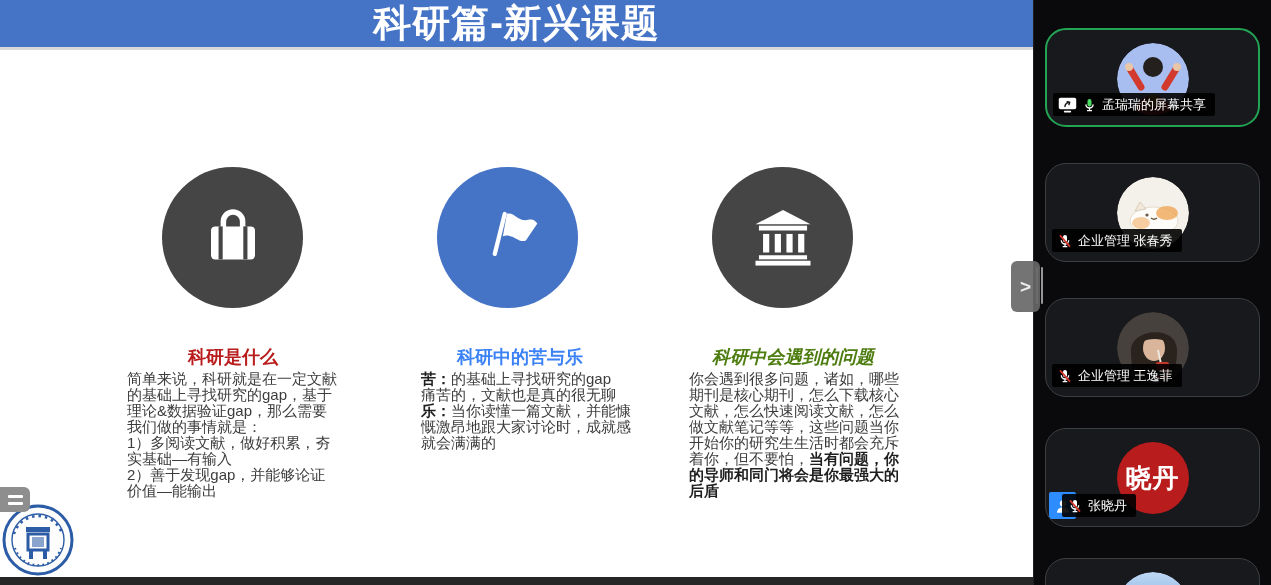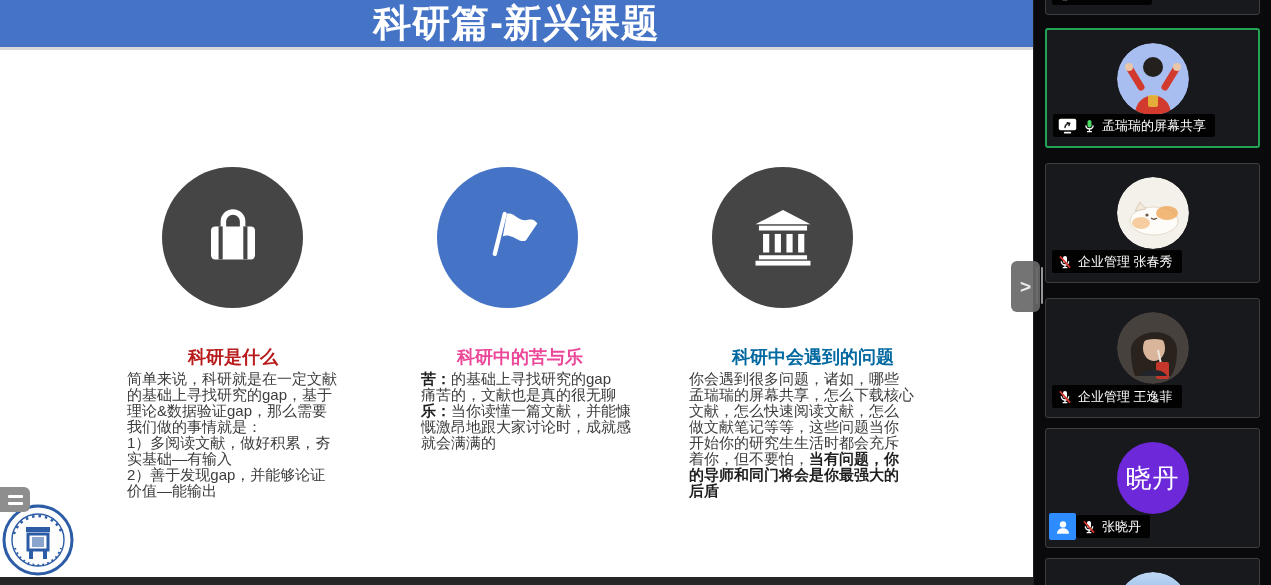--- a/index.html
+++ b/index.html
@@ -45,8 +45,8 @@
   #resize-handle { position:absolute; left:2px; top:267px; display:flex; gap:3px; }
   #resize-handle i { display:block; width:2px; height:37px; background:#95979a; border-radius:1px; }
   .tile {
-    position:absolute; left:11px; width:215px; height:120px;
-    background:#18191c; border:1px solid #3d3e40; border-radius:3px; overflow:hidden;text-align:center;
+    position:absolute; left:11px; width:215px; height:99px;
+    background:#18191c; border:1px solid #3d3e40; border-radius:21px; overflow:hidden;text-align:center;
   }
   .tile.active { border:2px solid #23A455; }
   .avatar {

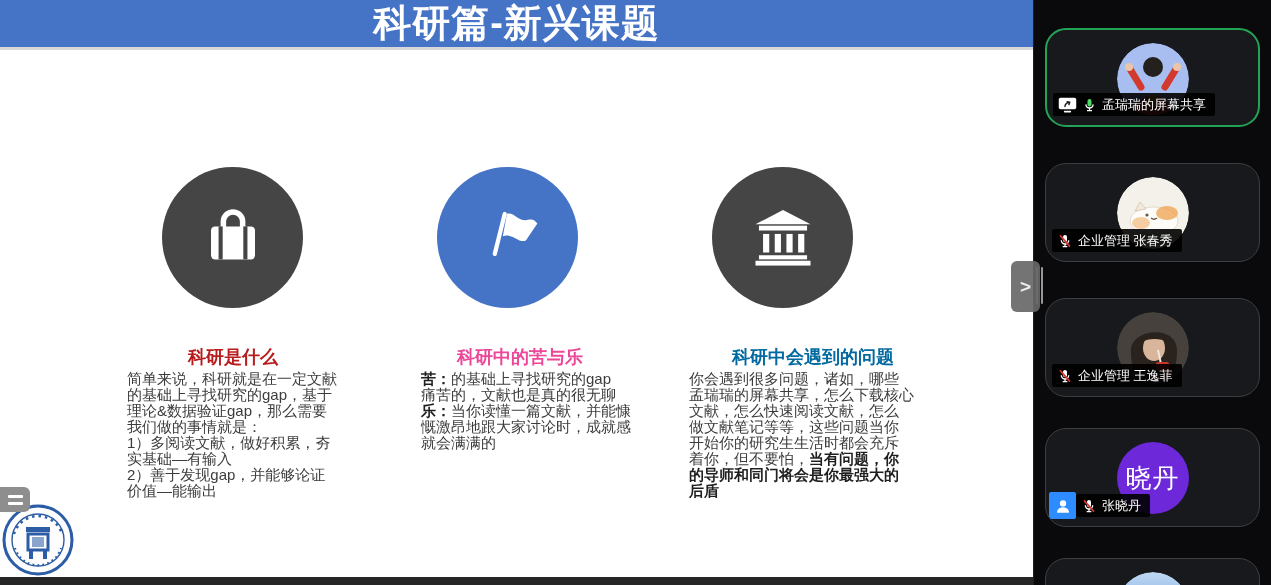--- a/index.html
+++ b/index.html
@@ -110,7 +110,7 @@
         </svg>
       </span>
     </div>
-    <div class="col-title" style="left: 420px; width: 200px; color: #ec4899;">科研中的苦与乐</div>
+    <div class="col-title" style="left: 420px; width: 200px; color: #3b82f6;">科研中的苦与乐</div>
     <div class="col-body" style="left:421px; width:246px;"><span class="b">苦：</span><span>的基础上寻找研究的gap
 痛苦的，文献也是真的很无聊
 </span><span class="b">乐：</span><span>当你读懂一篇文献，并能慷

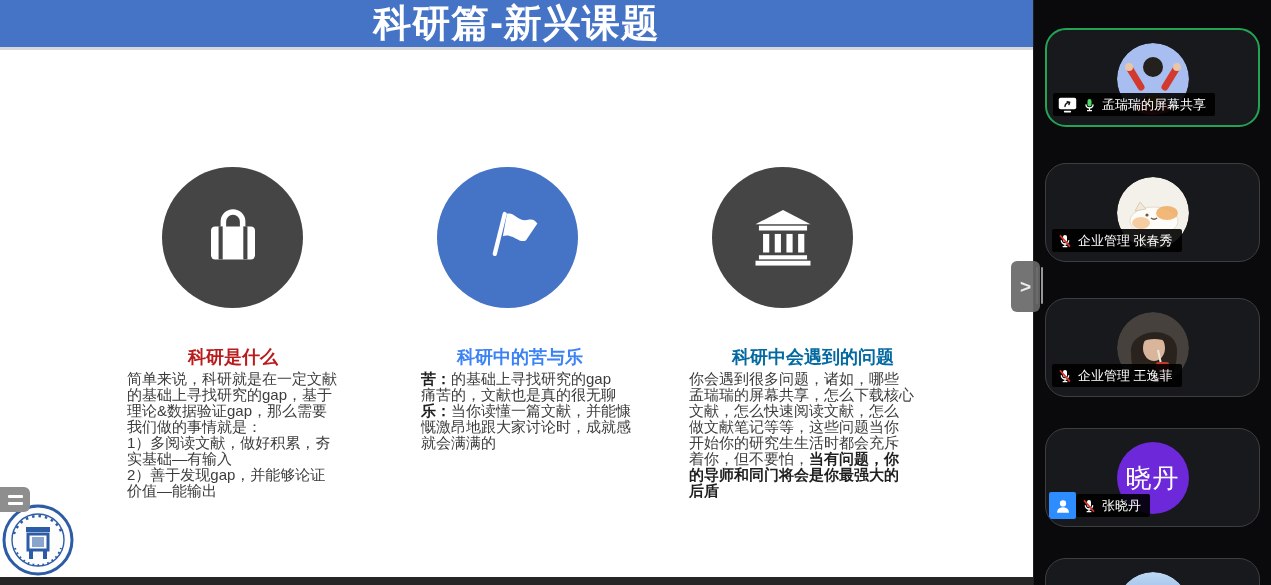--- a/index.html
+++ b/index.html
@@ -131,7 +131,7 @@
         </svg>
       </span>
     </div>
-    <div class="col-title" style="left: 688px; width: 250px; color: #0369a1;">科研中会遇到的问题</div>
+    <div class="col-title" style="left: 668px; width: 250px; color: #4d7c0f; font-style: italic;">科研中会遇到的问题</div>
     <div class="col-body" style="left:689px; width:258px;"><span>你会遇到很多问题，诸如，哪些
 孟瑞瑞的屏幕共享，怎么下载核心
 文献，怎么快速阅读文献，怎么

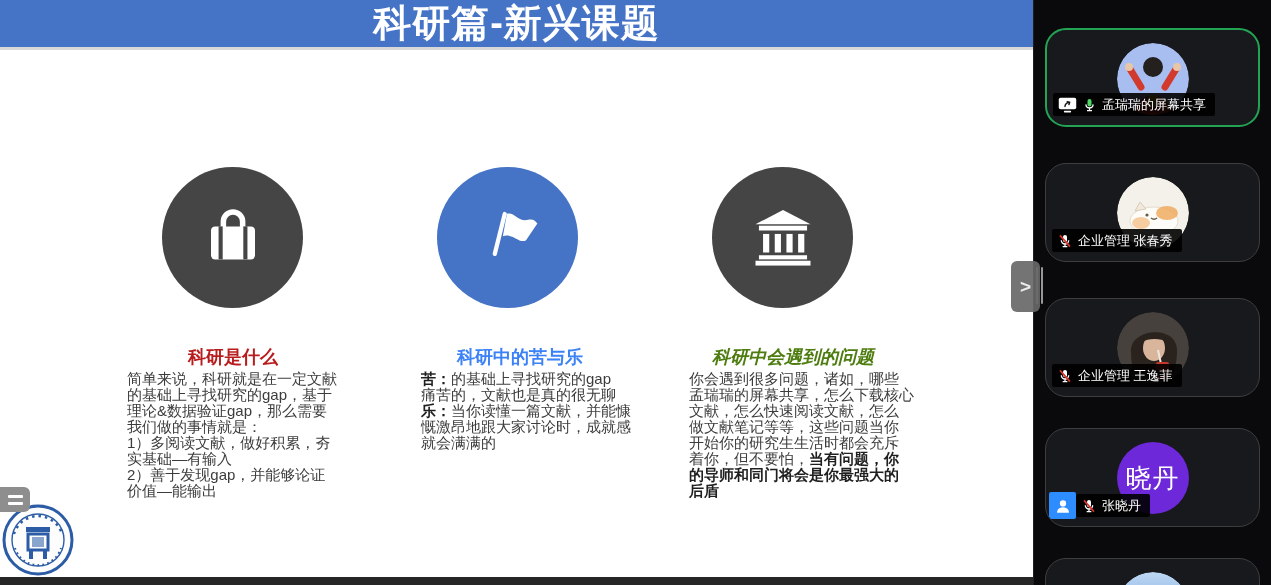--- a/index.html
+++ b/index.html
@@ -133,7 +133,7 @@
     </div>
     <div class="col-title" style="left: 668px; width: 250px; color: #4d7c0f; font-style: italic;">科研中会遇到的问题</div>
     <div class="col-body" style="left:689px; width:258px;"><span>你会遇到很多问题，诸如，哪些
-孟瑞瑞的屏幕共享，怎么下载核心
+期刊是核心期刊，怎么下载核心
 文献，怎么快速阅读文献，怎么
 做文献笔记等等，这些问题当你
 开始你的研究生生活时都会充斥

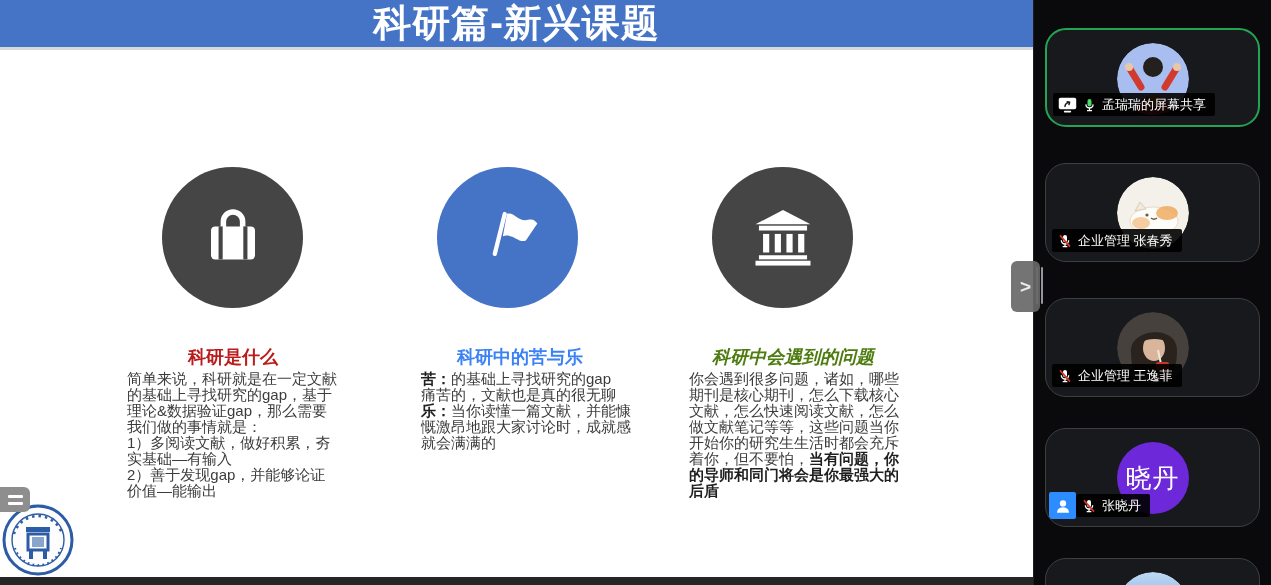--- a/index.html
+++ b/index.html
@@ -252,7 +252,7 @@
     </div>
 
     <div class="tile" style="top:428px;">
-      <div class="avatar initials" style="background: #6d28d9;">
+      <div class="avatar initials" style="background: #b91c1c; font-weight: bold;">
         <span>晓丹</span>
       </div>
       <div class="badge" style="background: rgb(45, 140, 255);">

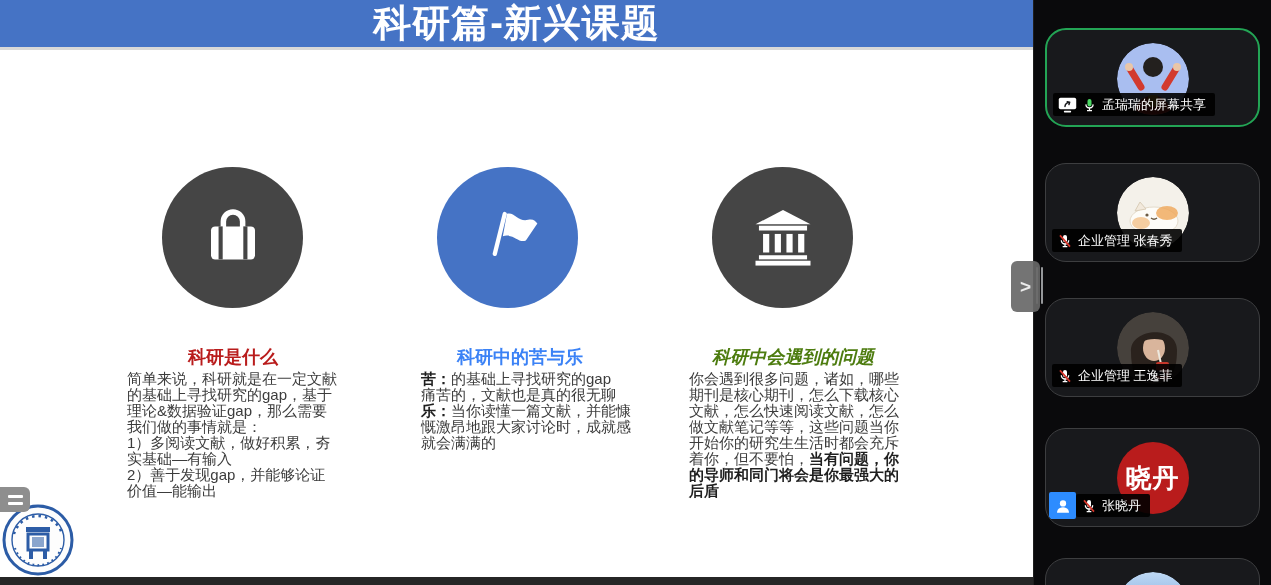--- a/index.html
+++ b/index.html
@@ -66,7 +66,7 @@
     position:absolute; left:3px; bottom:7px; width:27px; height:27px;
     border-radius:2px; display:flex; align-items:center; justify-content:center;
   }
-  .plate.with-badge { left:30px; }
+  .plate.with-badge { left:16px; }
 </style>
 </head>
 <body>

